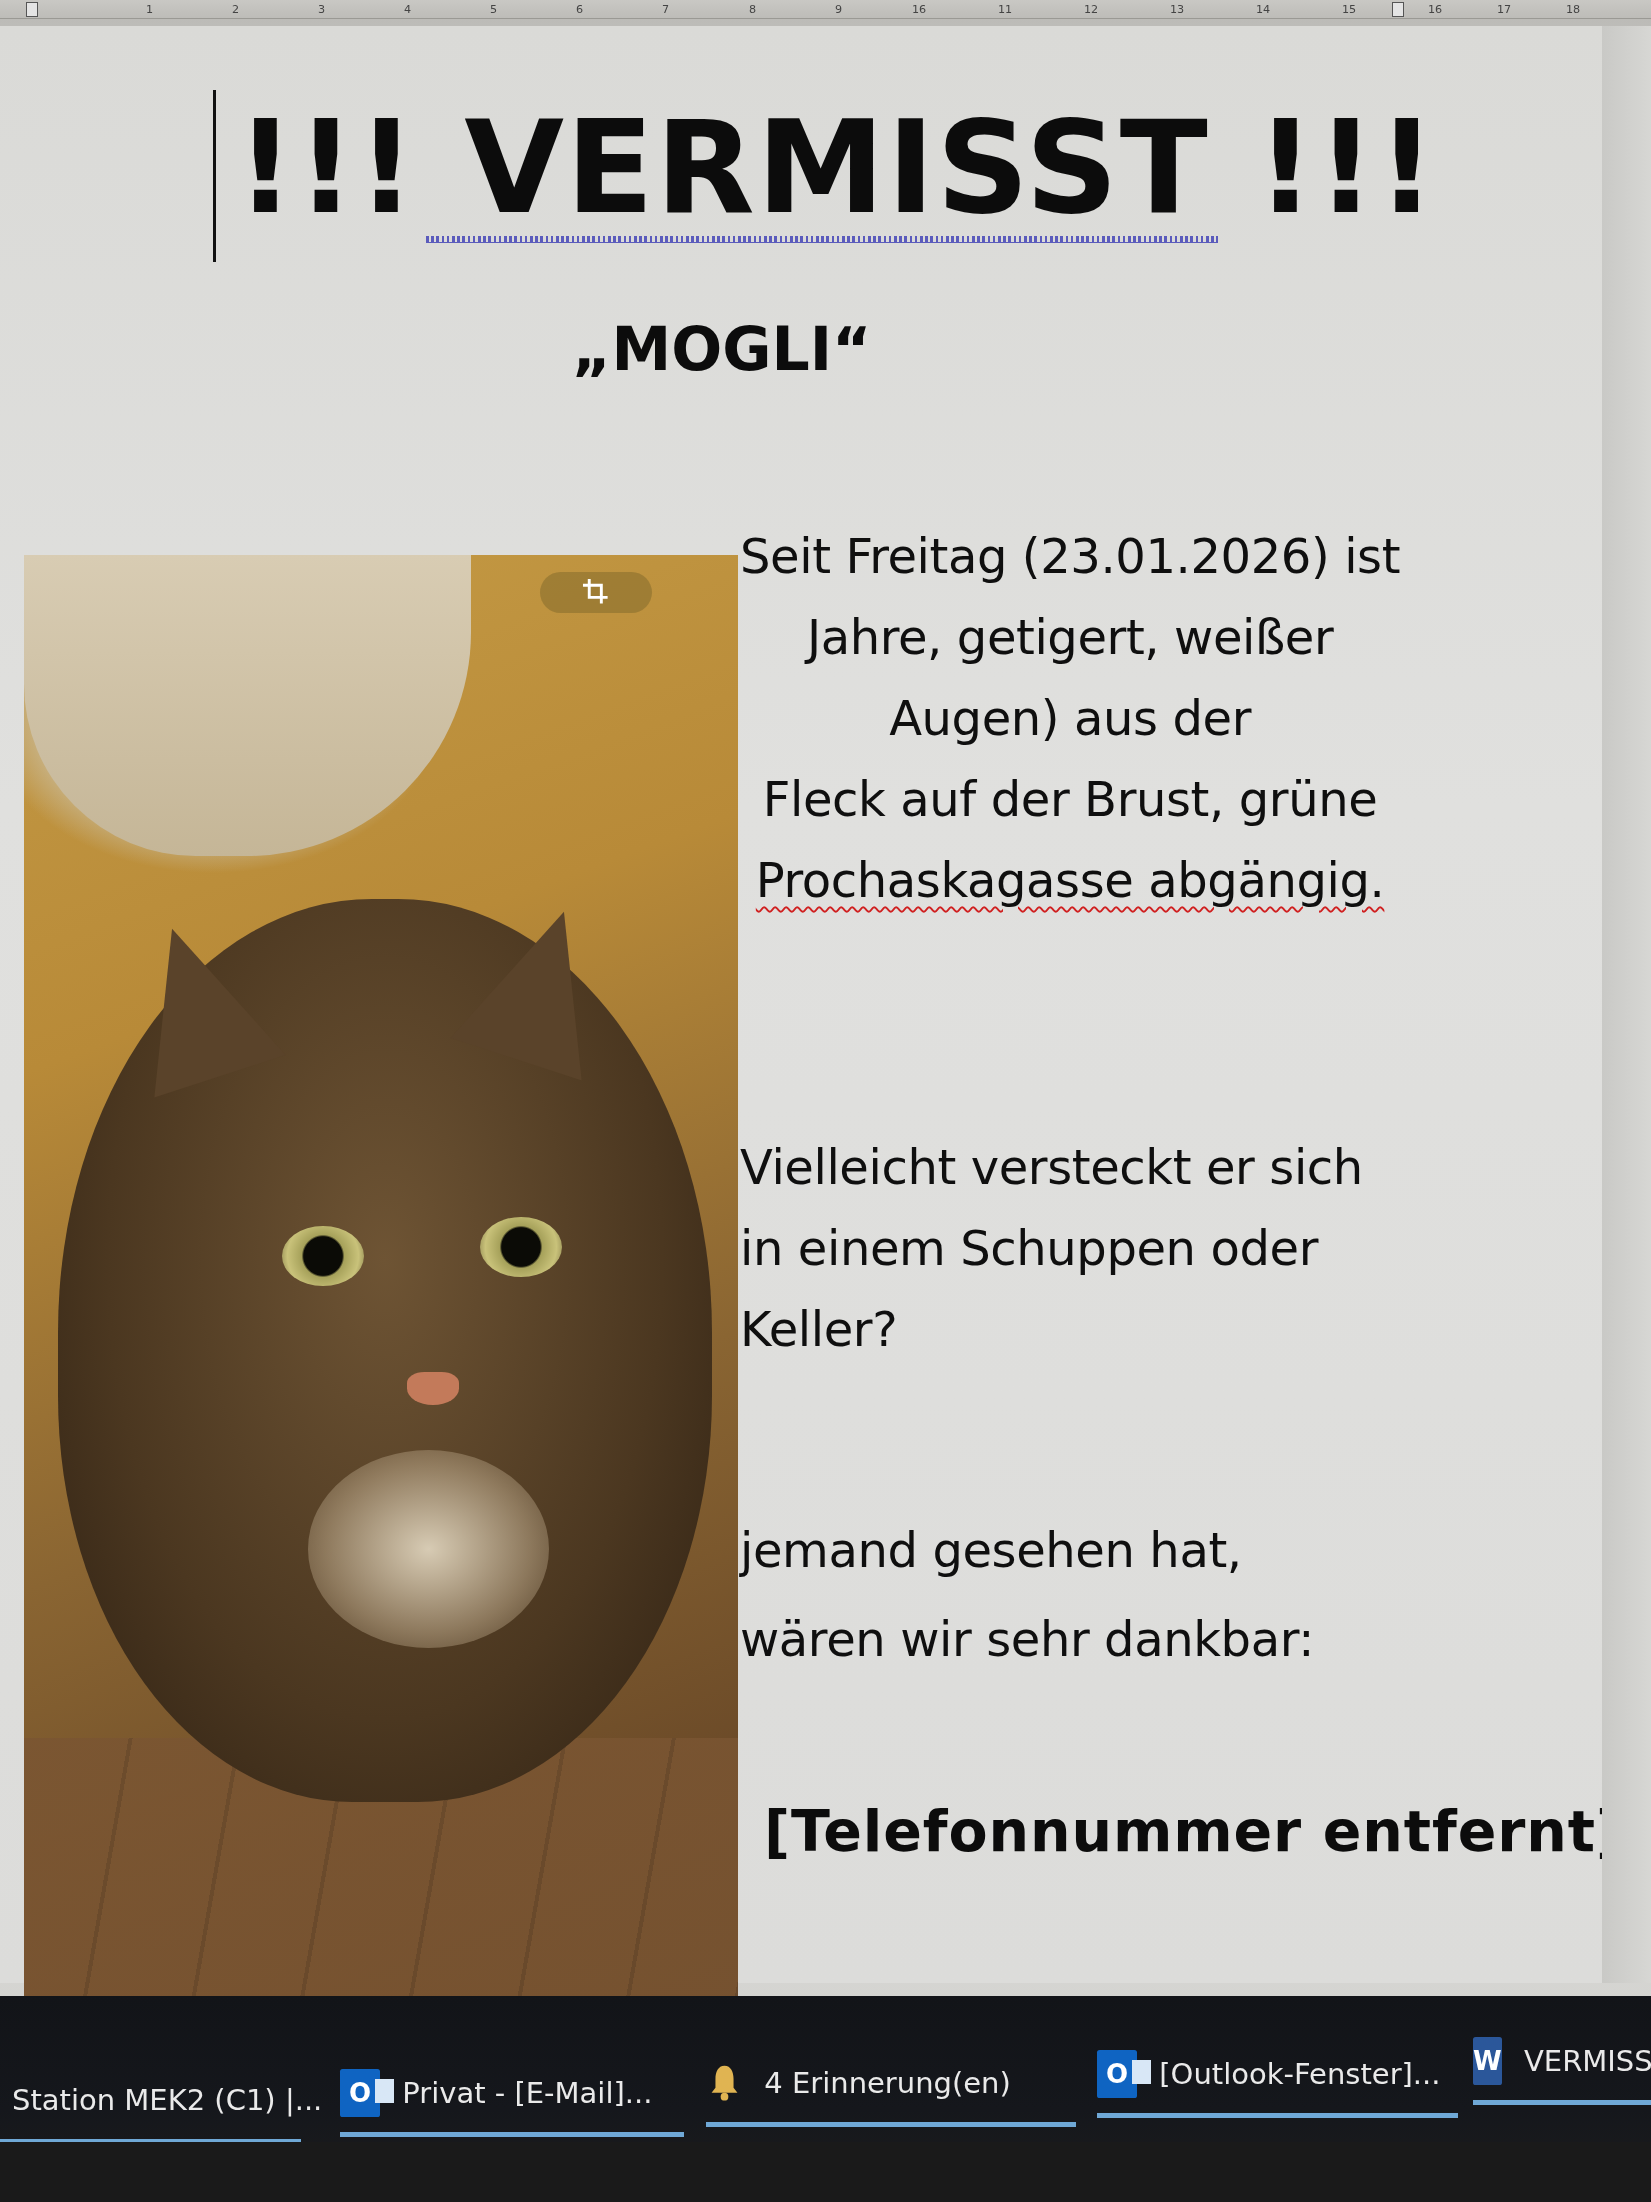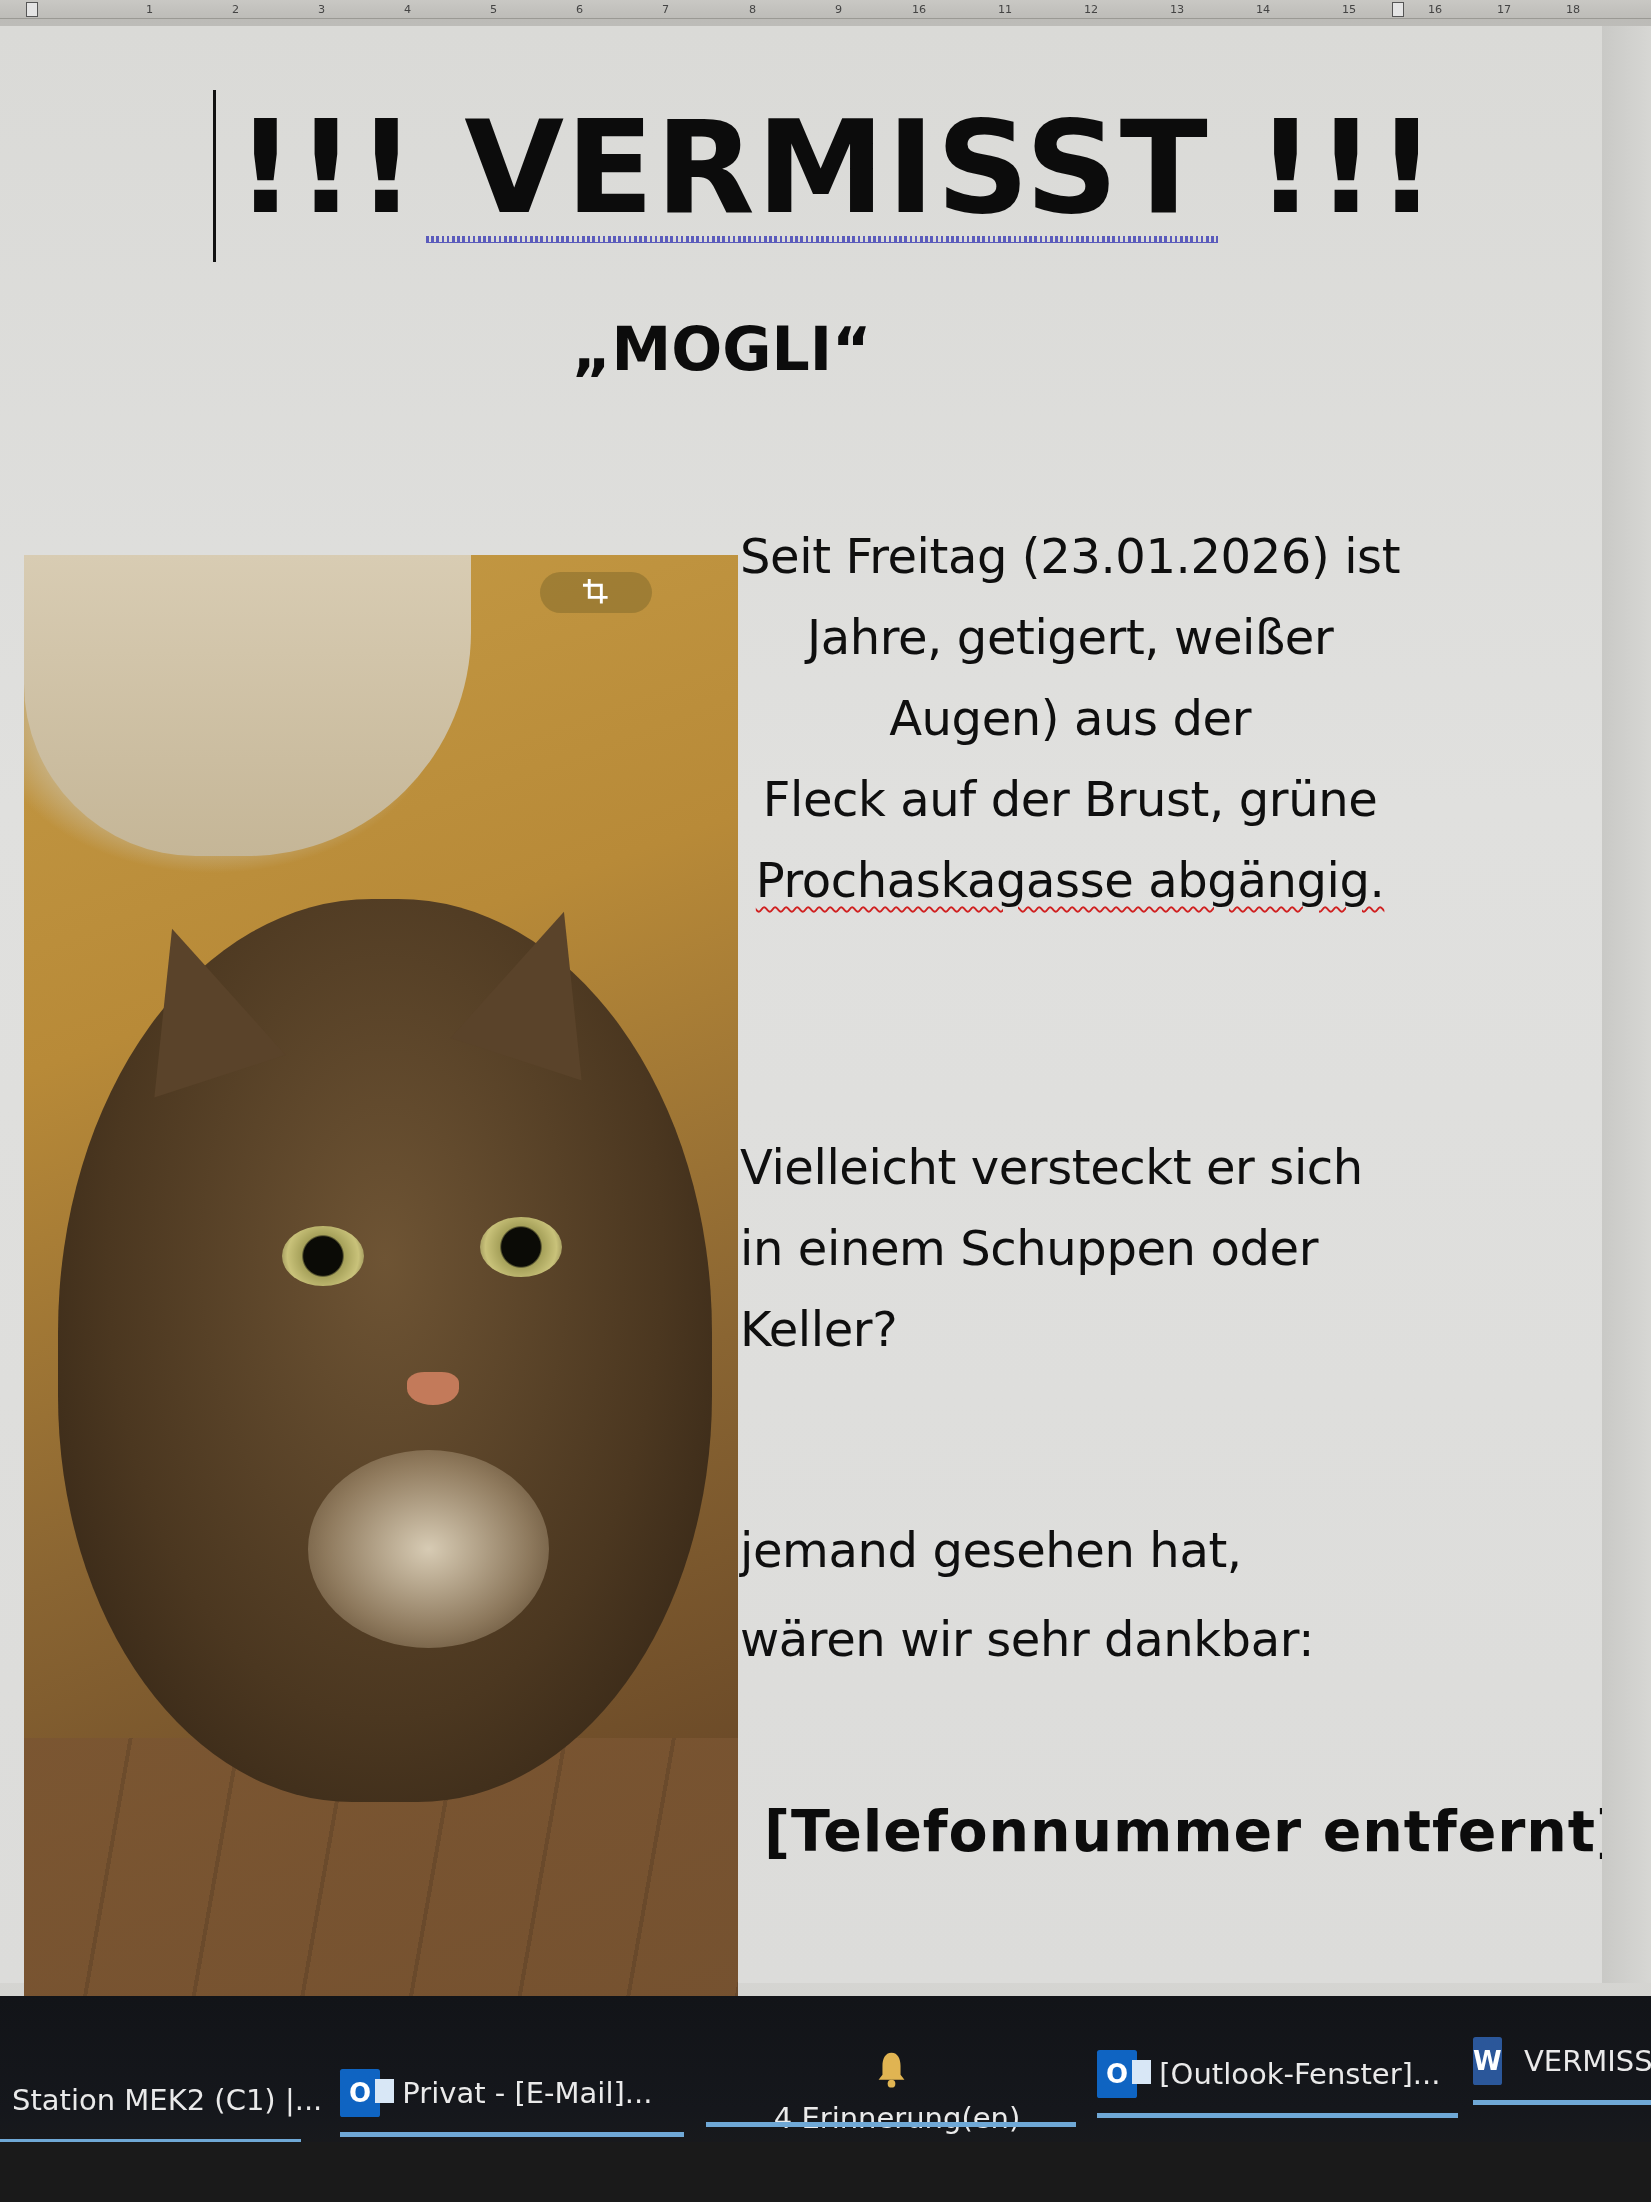--- a/index.html
+++ b/index.html
@@ -78,7 +78,7 @@
     .task .underline { position: absolute; left: 0; right: 0; bottom: -10.3px; height: 5.2px; background: #6fa8d6; }
     .t1 { left: 0px; width: 301px; top: 69px; }
     .t2 { left: 340px; width: 344px; top: 62px; }
-    .t3 { left: 706px; width: 370px; top: 52px; flex-direction: column; }
+    .t3 { left: 706px; width: 370px; top: 52px; }
     .t4 { left: 1097px; width: 361px; top: 43px; }
     .t5 { left: 1473px; width: 179px; top: 30px; }
     .ico-outlook { width: 40px; height: 48px; background: #0f64c2; color: #fff; font-weight: bold;

